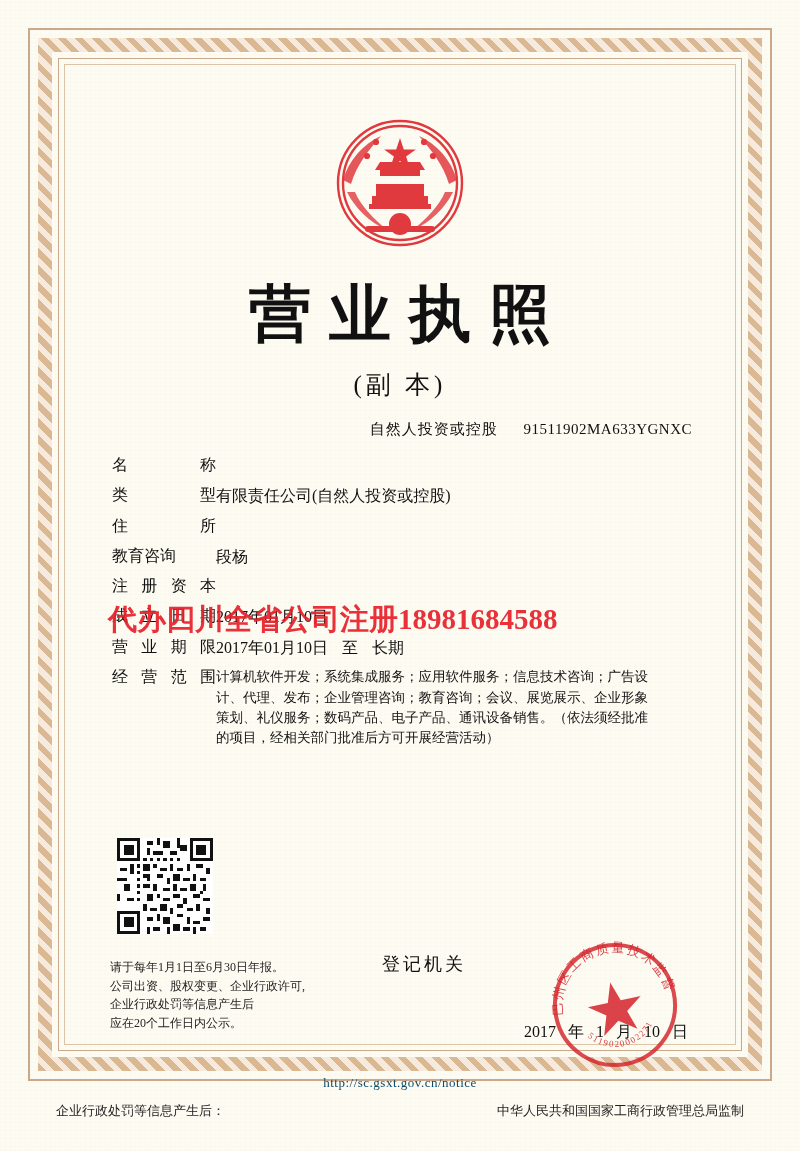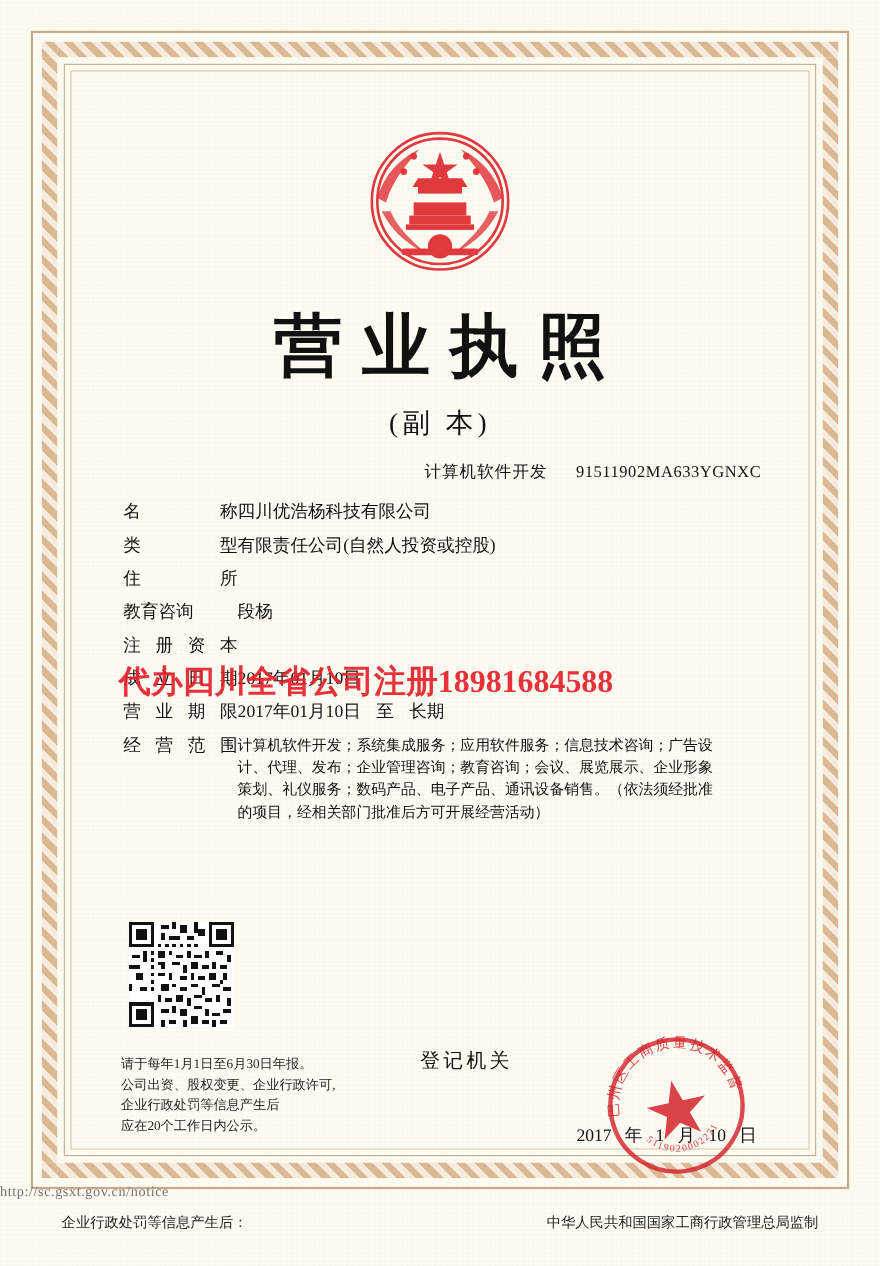--- a/index.html
+++ b/index.html
@@ -290,7 +290,7 @@
   <div class="subtitle">(副 本)</div>
 
   <div class="credit-row">
-    <span class="credit-label">计算机软件开发</span>
+    <span class="credit-label">自然人投资或控股</span>
     <span class="credit-value">91511902MA633YGNXC</span>
   </div>
 

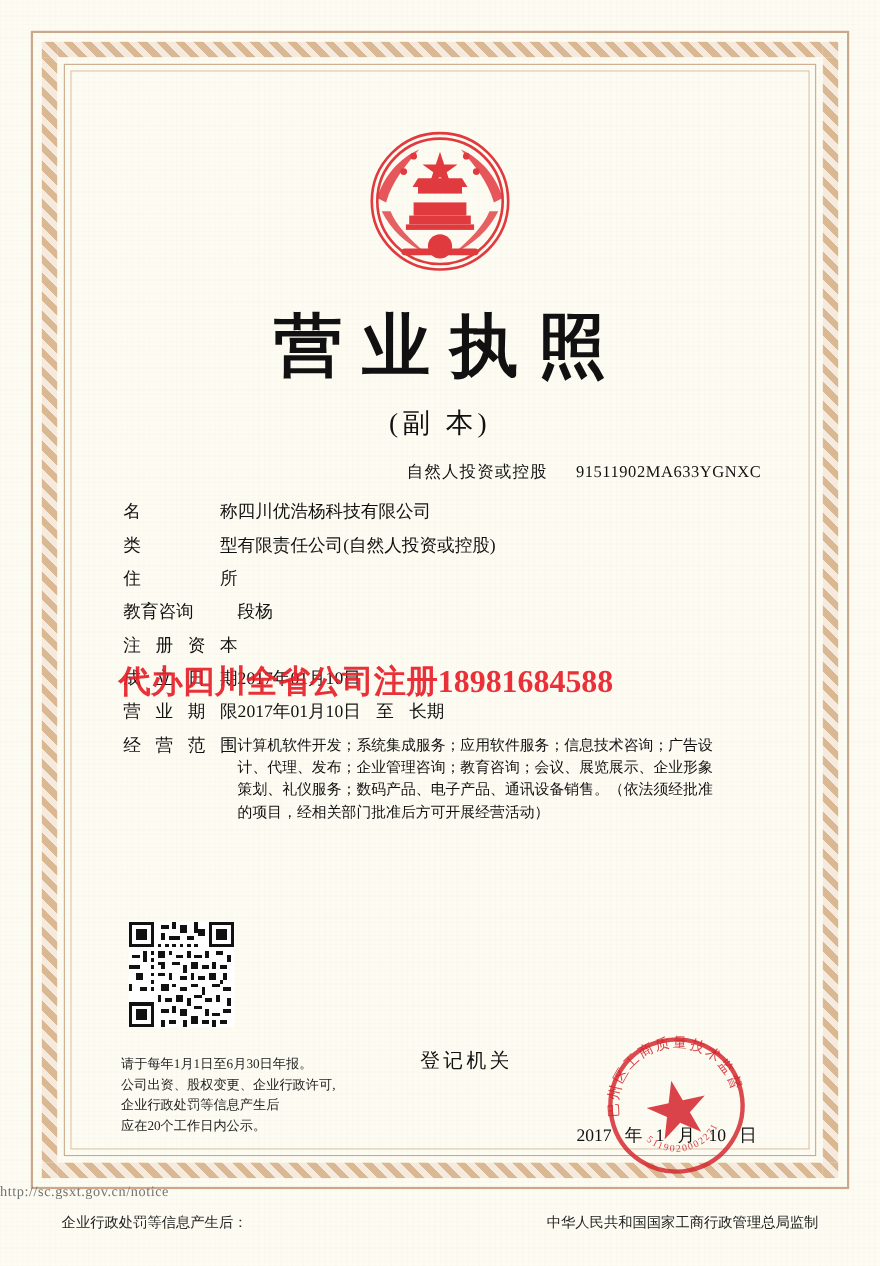--- a/index.html
+++ b/index.html
@@ -301,7 +301,6 @@
         <span>名</span>
         <span>称</span>
       </div>
-      <div class="field-value">四川优浩杨科技有限公司</div>
     </div>
 
     <div class="field">

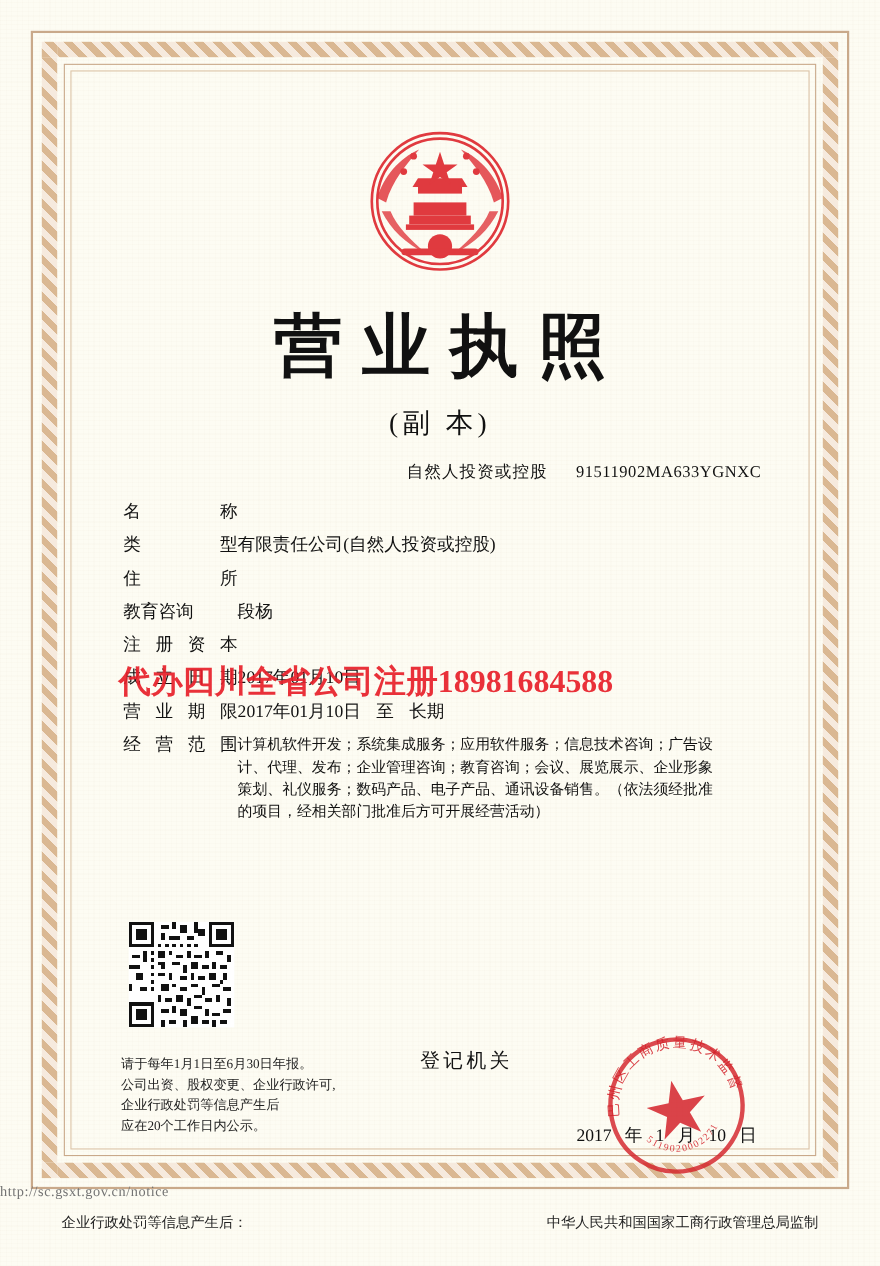--- a/index.html
+++ b/index.html
@@ -223,8 +223,9 @@
     left: 0;
     right: 0;
     top: 1075px;
+    text-align: center;
     font-size: 13px;
-    color: #737373;
+    color: #0c4a6e;
     letter-spacing: .5px;
   }
 

